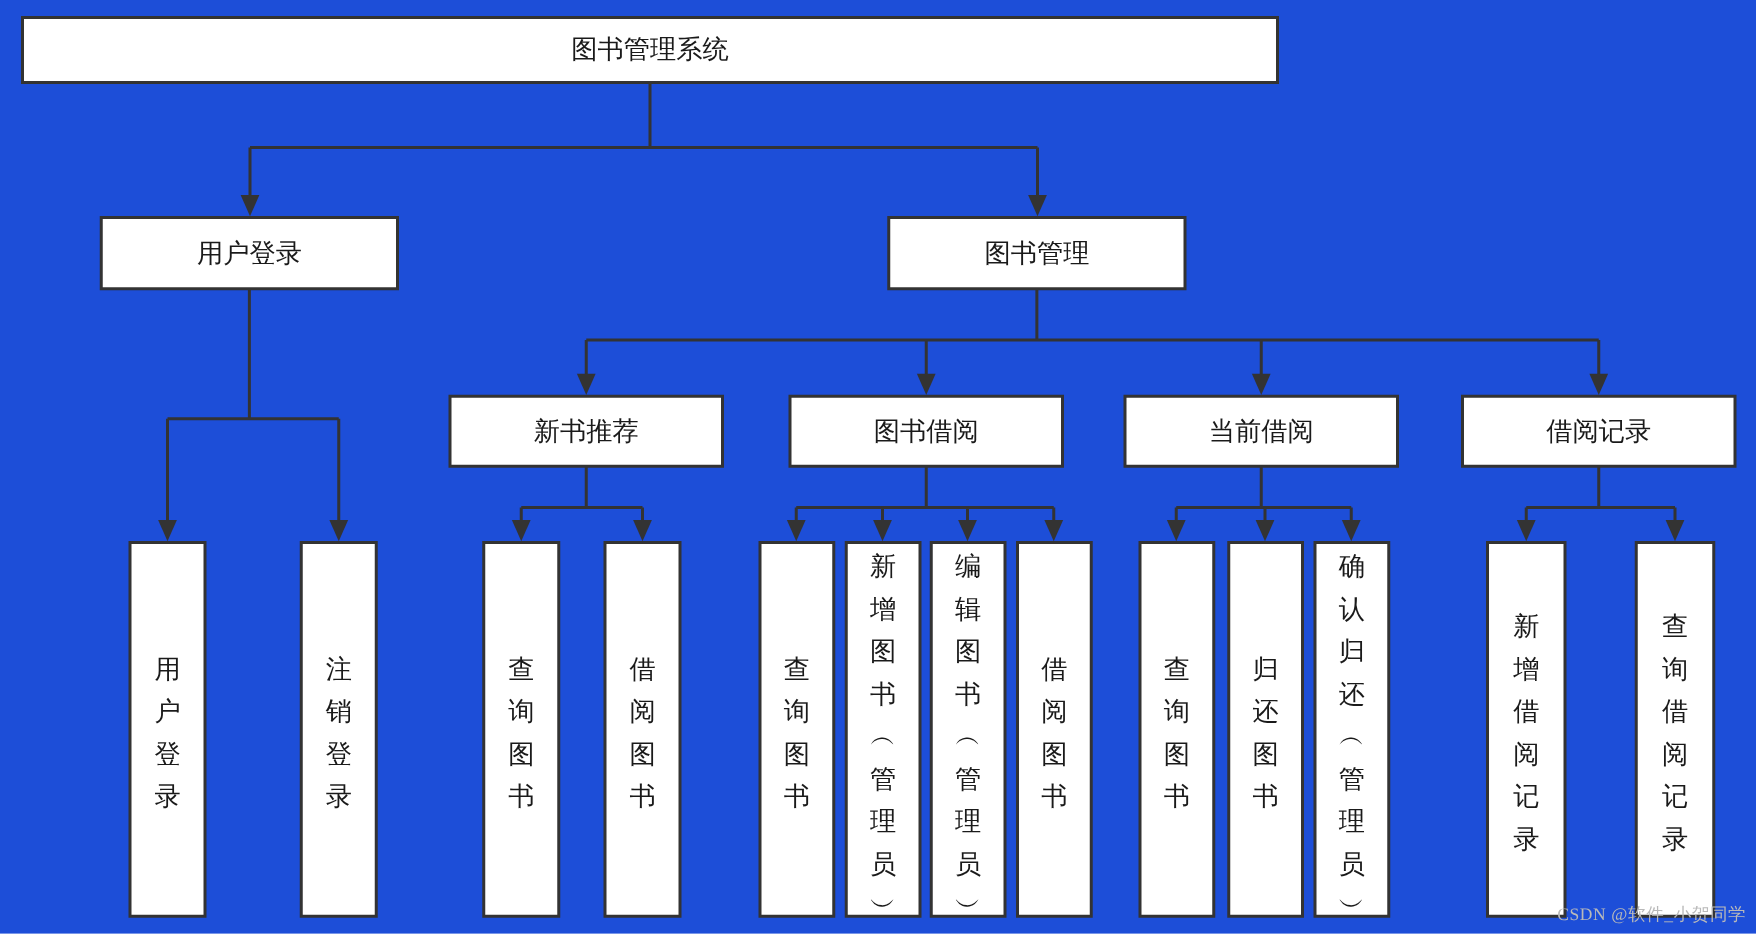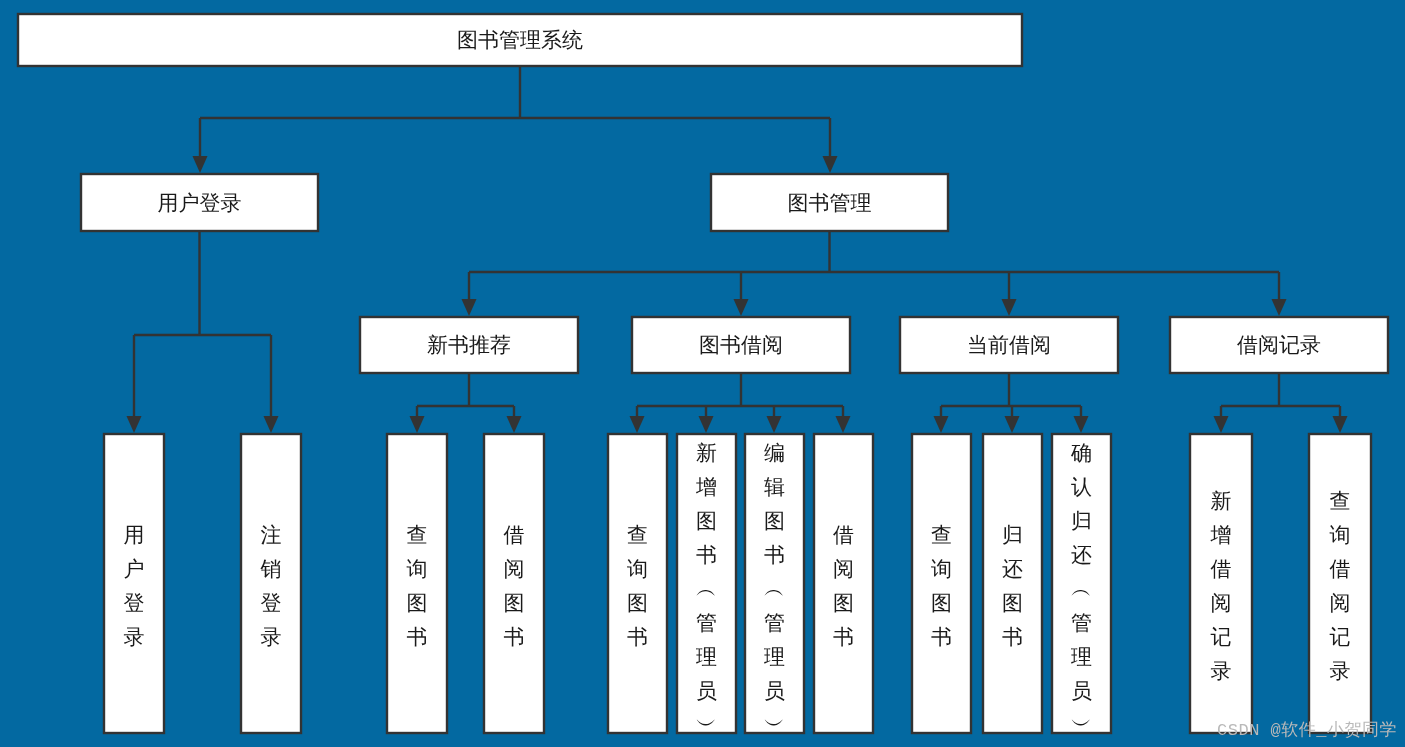--- a/index.html
+++ b/index.html
@@ -15,7 +15,7 @@
     position: relative;
     width: 1405px;
     height: 747px;
-    background: #0369a1;
+    background: #1d4ed8;
     overflow: hidden;
   }
   svg#tree-svg {

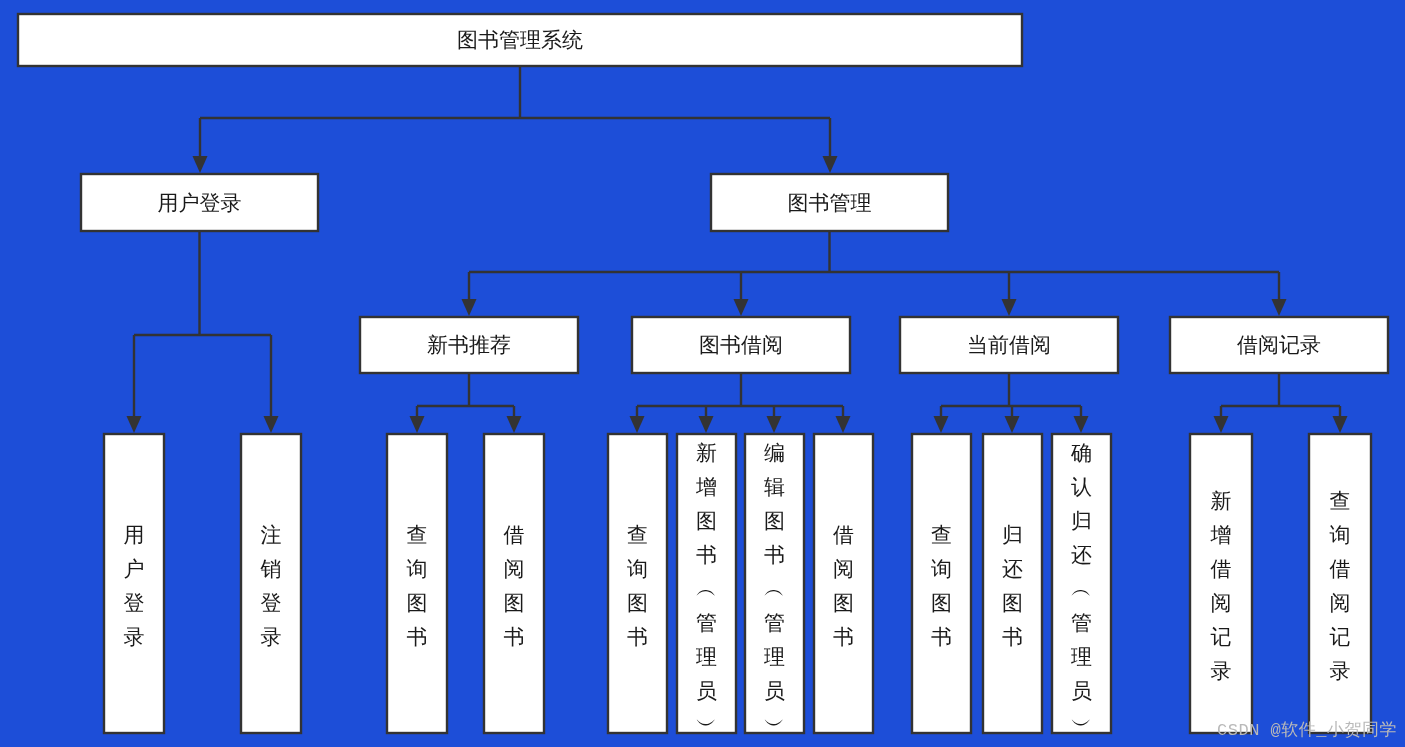--- a/index.html
+++ b/index.html
@@ -58,8 +58,8 @@
     position: absolute;
     right: 8px;
     bottom: 6px;
-    font-family: Liberation Mono, monospace;
-    font-size: 17px;
+    font-family: Liberation Serif, serif;
+    font-size: 14px;
     color: #b9b9b9;
     letter-spacing: 0.5px;
     white-space: nowrap;

